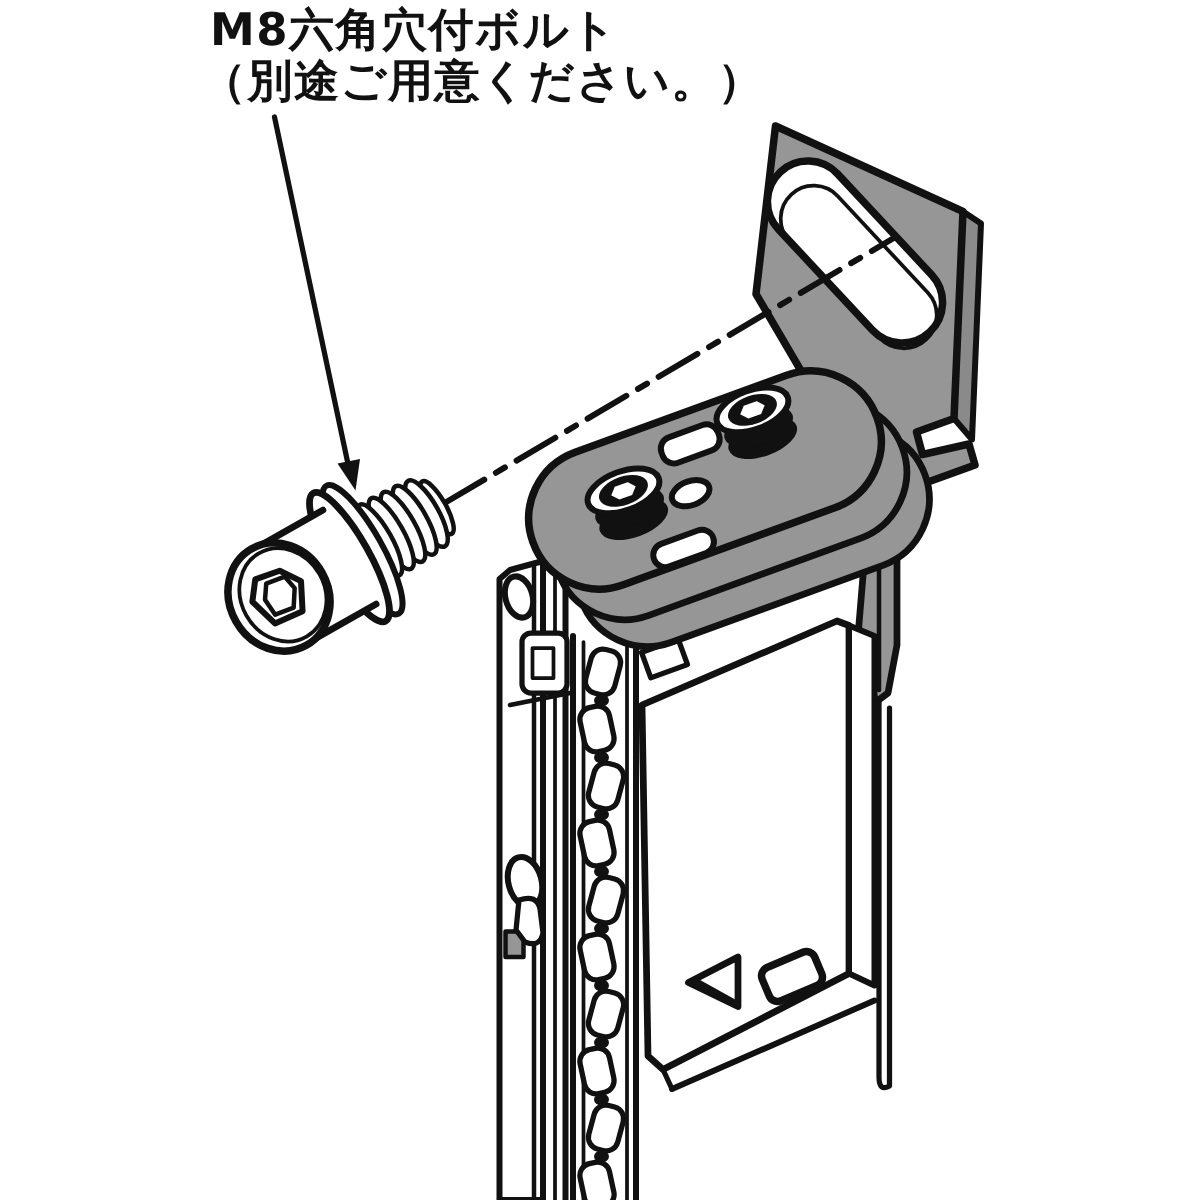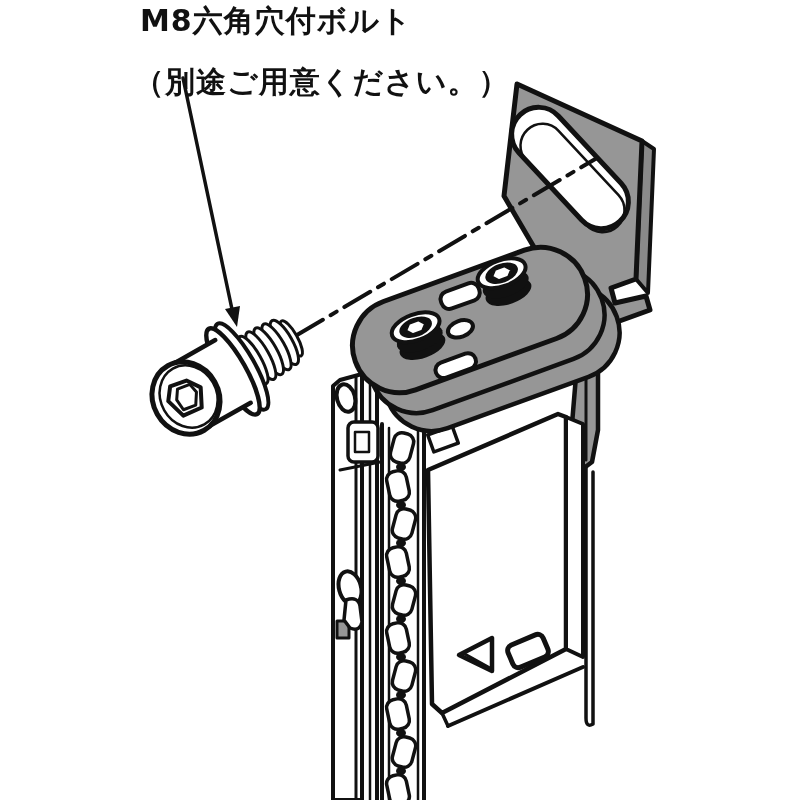--- a/index.html
+++ b/index.html
@@ -18,7 +18,7 @@
     font-size:30px;font-weight:600;line-height:34px;letter-spacing:1px;
     white-space:nowrap;
   }
-  .annotation .ln2{margin-left:-6px;margin-top:27px;}
+  .annotation .ln2{margin-left:-6px;}
   svg{position:absolute;left:0;top:0;}
   .outline{stroke:var(--ink);stroke-linejoin:round;stroke-linecap:round;fill:none;}
   .metal{fill:var(--metal);stroke:var(--ink);stroke-linejoin:round;}

